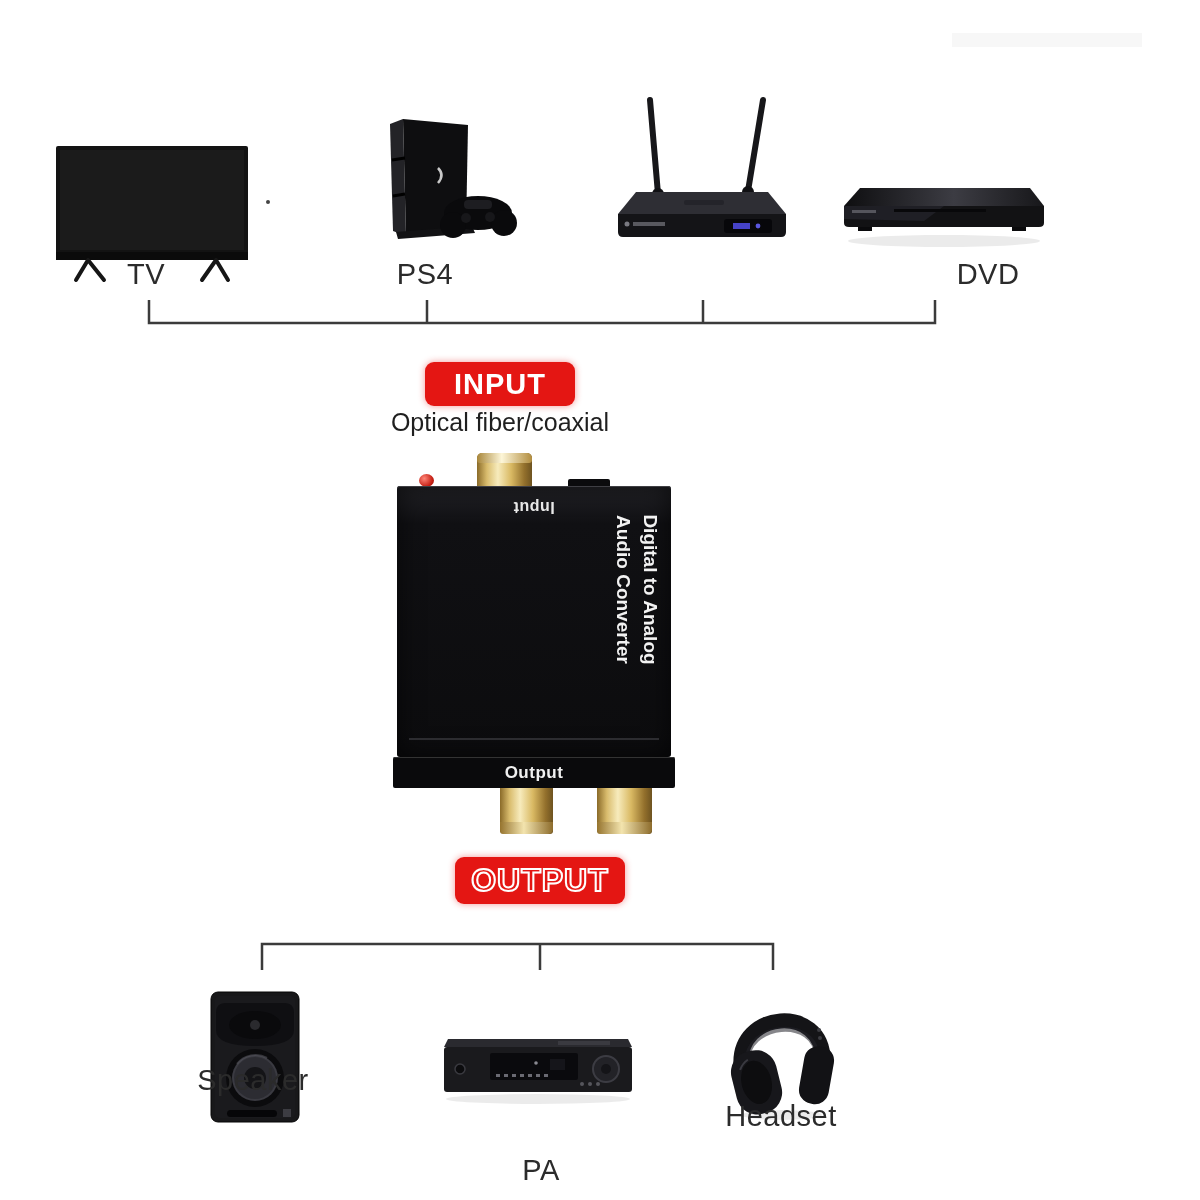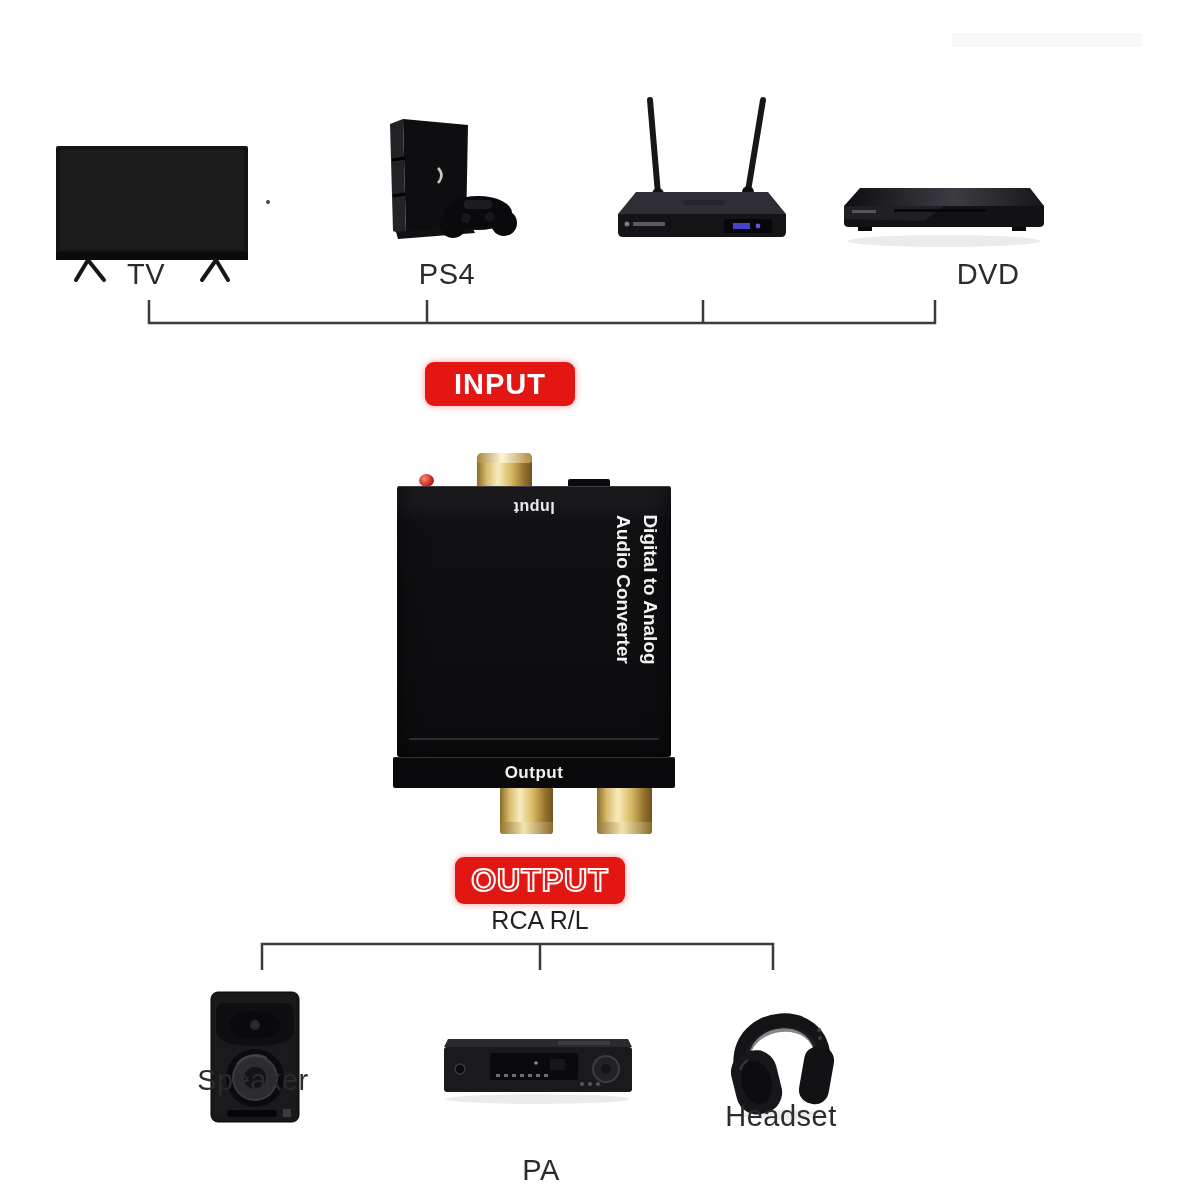--- a/index.html
+++ b/index.html
@@ -122,7 +122,7 @@
   </svg>
 
   <div class="label" style="left:86px;top:258px;width:120px">TV</div>
-  <div class="label" style="left:387px;top:258px;width:120px">PS4</div>
+  <div class="label" style="left:365px;top:258px;width:120px">PS4</div>
   <div class="label" style="left:928px;top:258px;width:120px">DVD</div>
 
   <svg id="brackets" class="abs" width="1200" height="1200" viewBox="0 0 1200 1200">

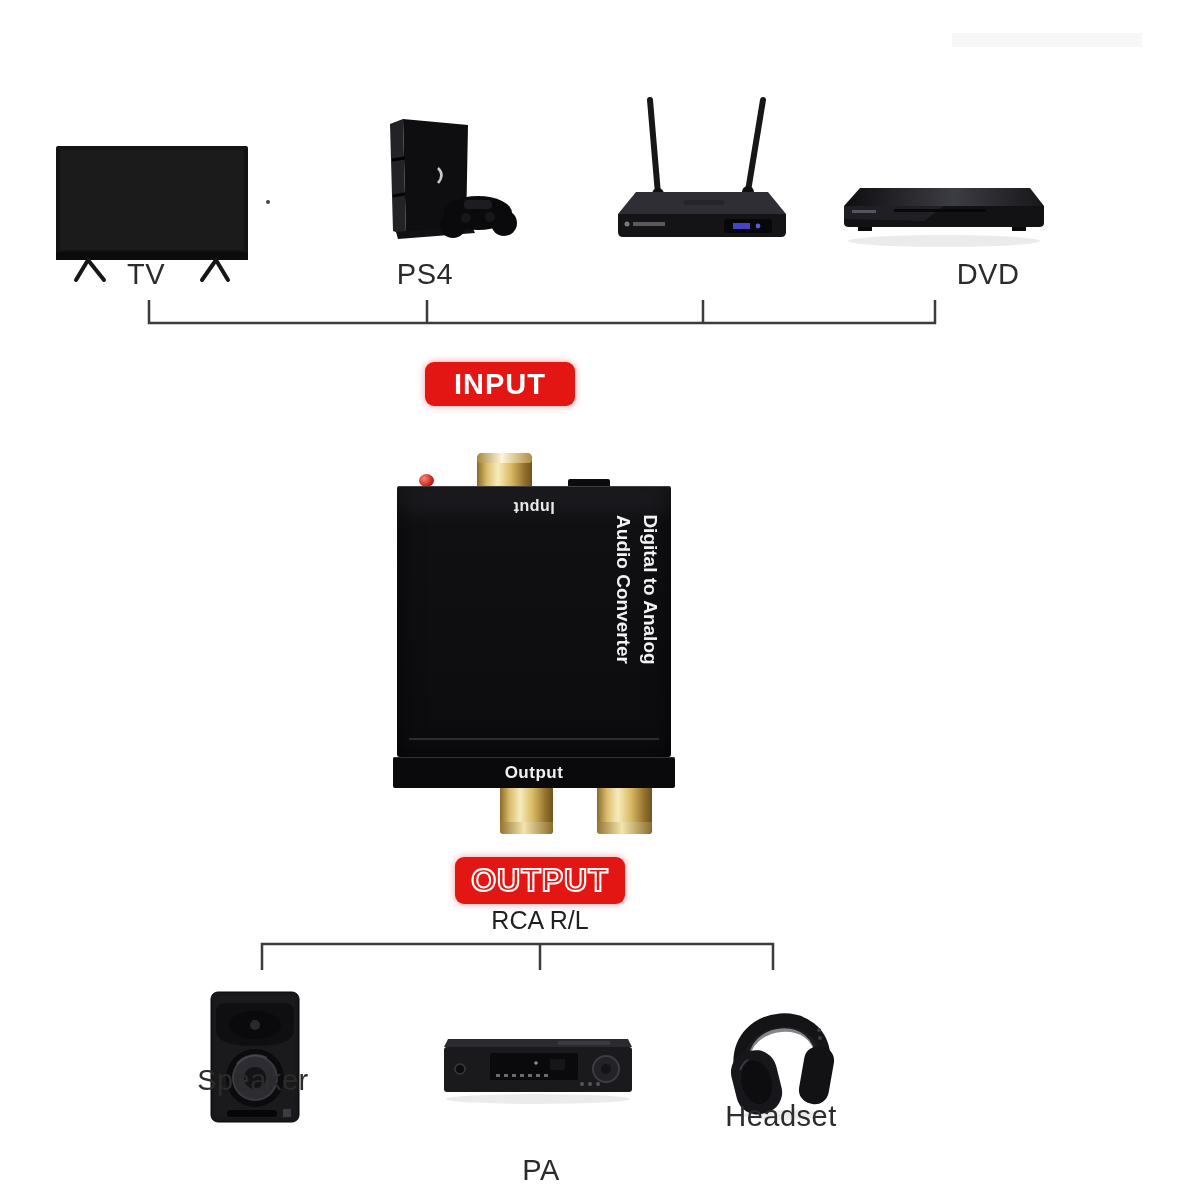--- a/index.html
+++ b/index.html
@@ -133,6 +133,7 @@
   <div class="badge" id="badge-input" style="left:425px;top:362px;width:150px;height:44px">
     <span class="btxt">INPUT</span>
   </div>
+  <div class="caption" style="left:350px;top:408px;width:300px">Optical fiber/coaxial</div>
 
   <div id="converter" class="abs">
     <div id="conv-led" class="abs"></div>

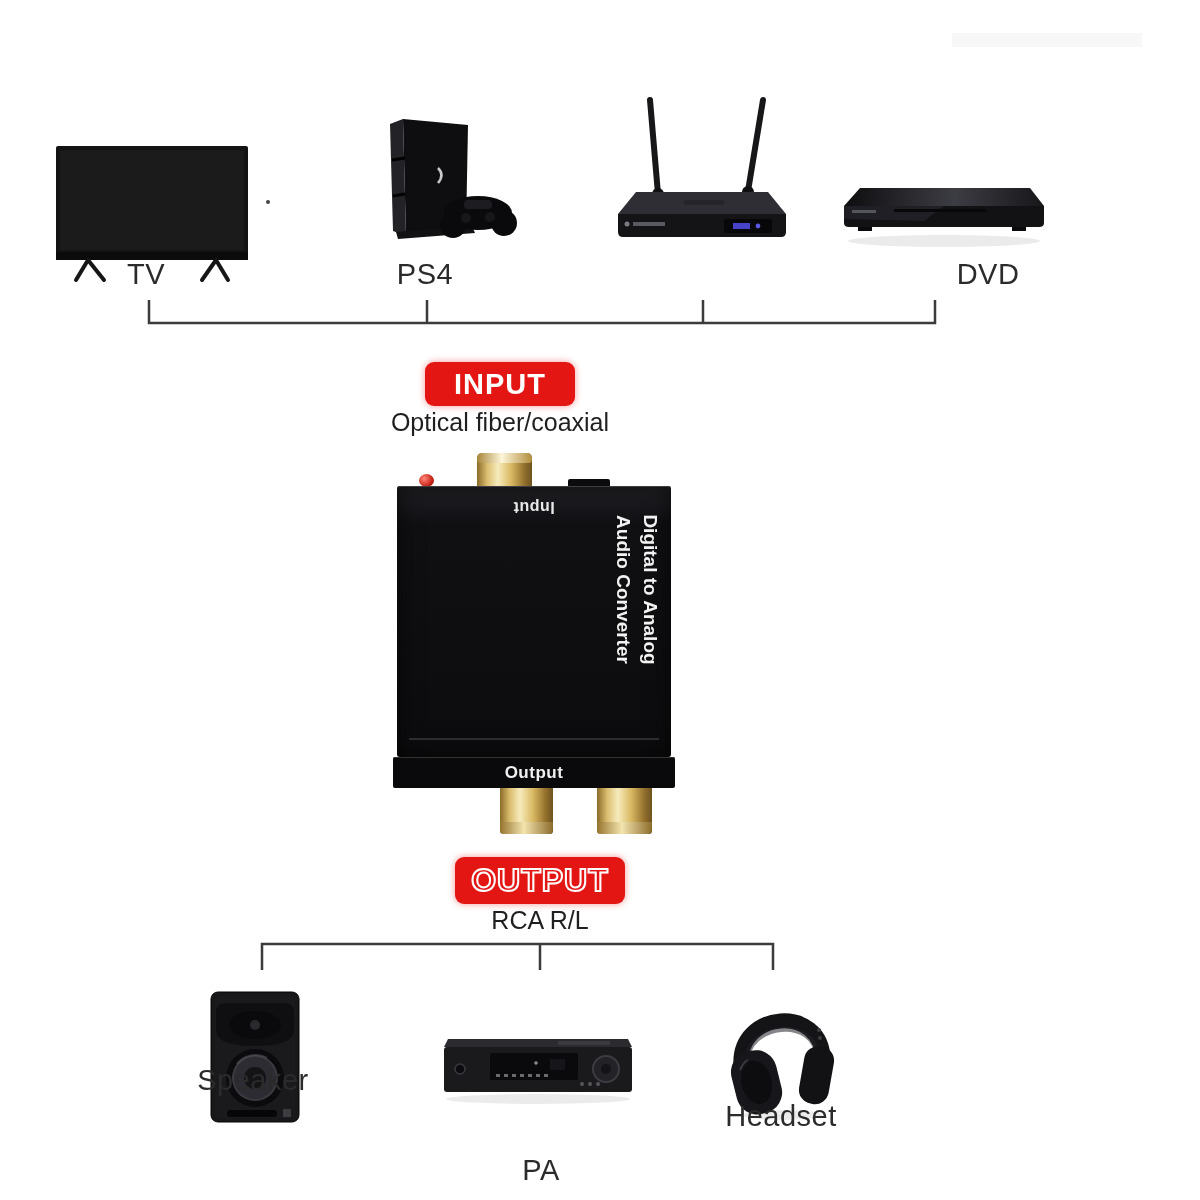--- a/index.html
+++ b/index.html
@@ -157,7 +157,6 @@
   <div class="badge" id="badge-output" style="left:455px;top:857px;width:170px;height:47px">
     <span class="btxt">OUTPUT</span>
   </div>
-  <div class="caption" style="left:440px;top:906px;width:200px">RCA R/L</div>
 
   <svg class="devimg" style="left:206px;top:990px" width="98" height="134" viewBox="0 0 98 134">
     <rect x="5" y="2" width="88" height="130" rx="7" fill="#18181a" stroke="#050505"></rect>

